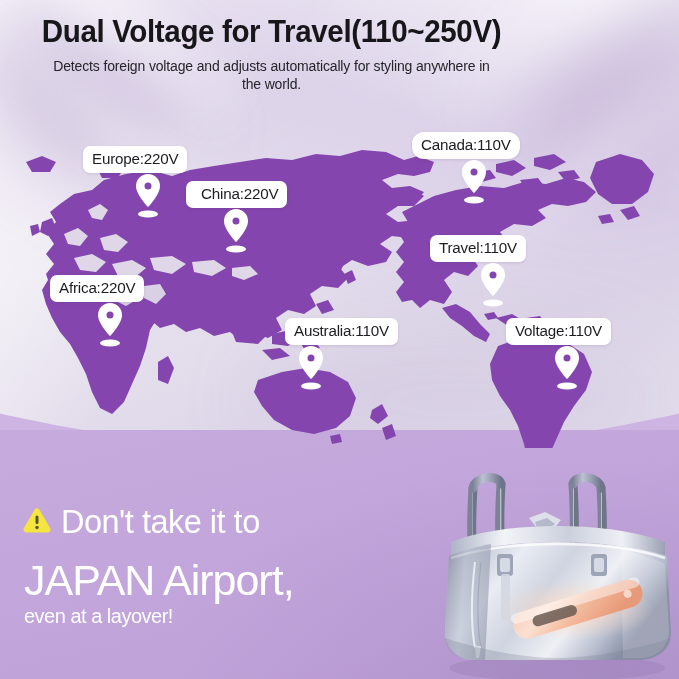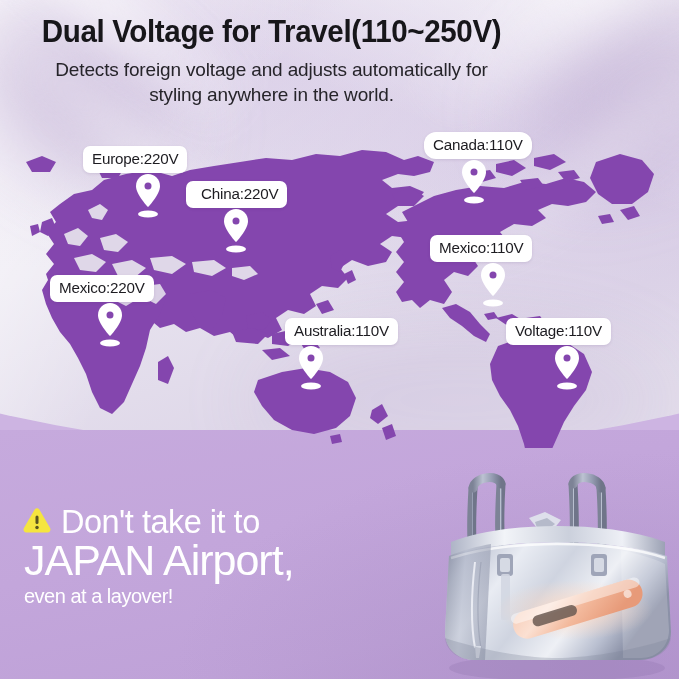--- a/index.html
+++ b/index.html
@@ -67,7 +67,7 @@
   }
   .subtitle {
     margin-top:7px;
-    font-size:19px; font-weight:400; color:#26242a;
+    font-size:14px; font-weight:400; color:#26242a;
     line-height:1.32; letter-spacing:-.15px;
     padding:0 53px;
   }

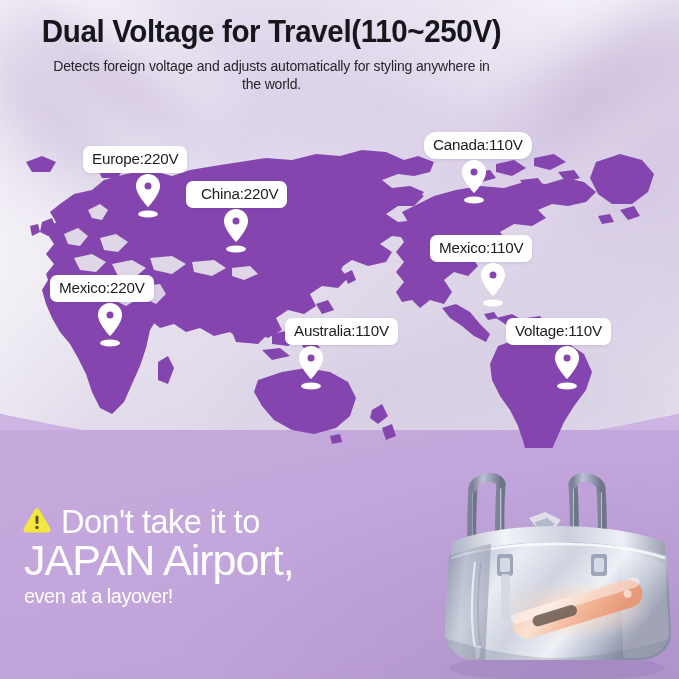--- a/index.html
+++ b/index.html
@@ -295,7 +295,7 @@
     </div>
 
     <div class="poi">
-      <div class="pin-label" style="left:424px; top:132px;border-radius:12px;">Canada:110V</div>
+      <div class="pin-label" style="left:412px; top:132px;border-radius:12px;">Canada:110V</div>
       <div class="pin-mark" style="left:457px; top:158px;">
         <svg viewBox="0 0 34 46">
             <ellipse cx="17" cy="42" rx="10" ry="3.6" fill="#fff"></ellipse>

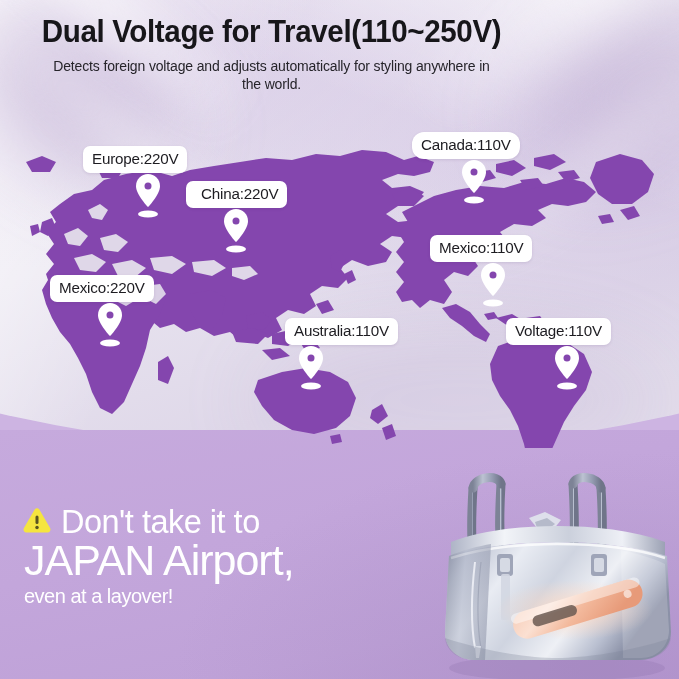--- a/index.html
+++ b/index.html
@@ -306,7 +306,7 @@
     </div>
 
     <div class="poi">
-      <div class="pin-label" style="left:430px; top:235px;">Mexico:110V</div>
+      <div class="pin-label" style="left:430px; top:235px;">Travel:110V</div>
       <div class="pin-mark" style="left:476px; top:261px;">
         <svg viewBox="0 0 34 46">
             <ellipse cx="17" cy="42" rx="10" ry="3.6" fill="#fff"></ellipse>

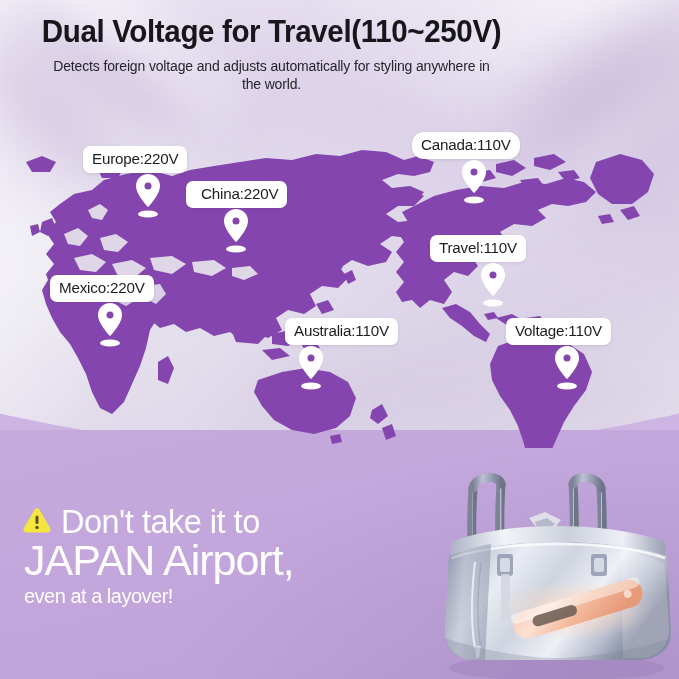--- a/index.html
+++ b/index.html
@@ -273,7 +273,7 @@
     </div>
 
     <div class="poi">
-      <div class="pin-label" style="left:50px; top:275px;">Mexico:220V</div>
+      <div class="pin-label" style="left:50px; top:275px;">Africa:220V</div>
       <div class="pin-mark" style="left:93px; top:301px;">
         <svg viewBox="0 0 34 46">
             <ellipse cx="17" cy="42" rx="10" ry="3.6" fill="#fff"></ellipse>

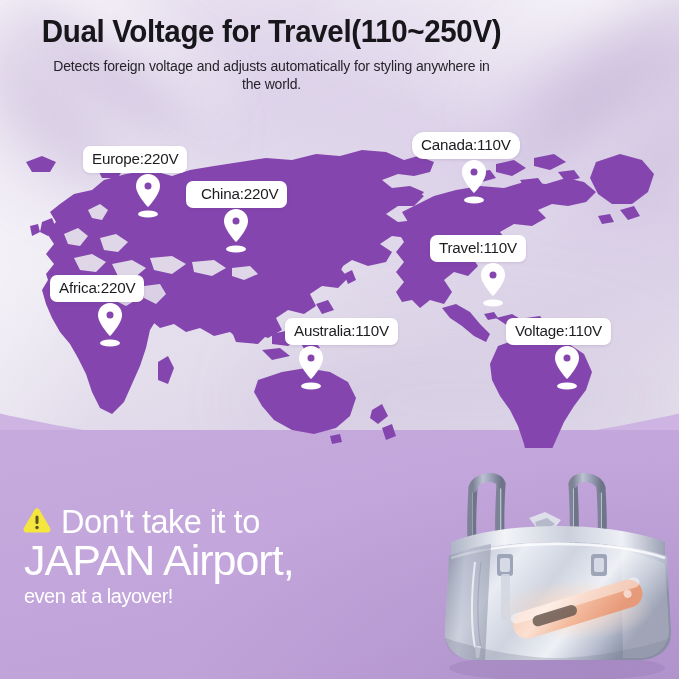--- a/index.html
+++ b/index.html
@@ -106,7 +106,7 @@
     letter-spacing:-.5px; line-height:1; white-space:nowrap;
   }
   .warn-l2 {
-    margin-top:0; margin-left:2px;
+    margin-top:20px; margin-left:2px;
     font-size:43px; color:#ffffff; font-weight:400;
     letter-spacing:-1.0px; line-height:1.02; white-space:nowrap;
   }

